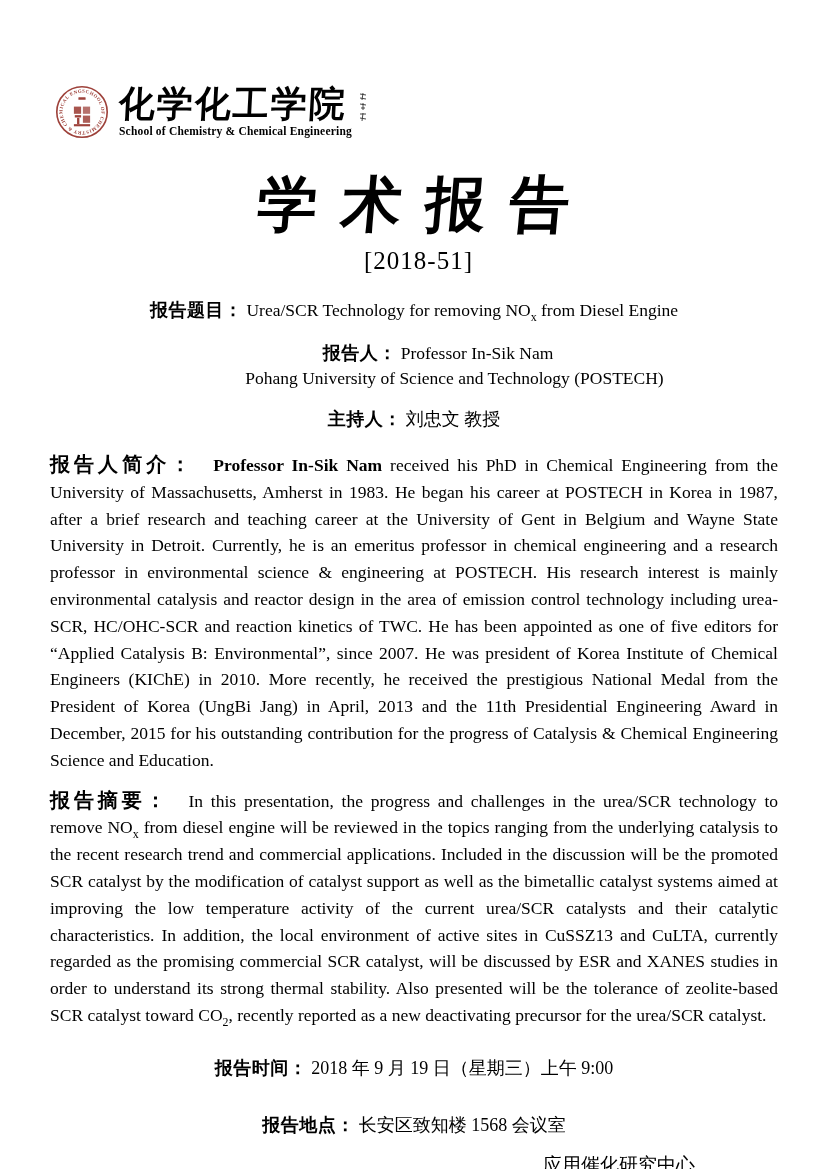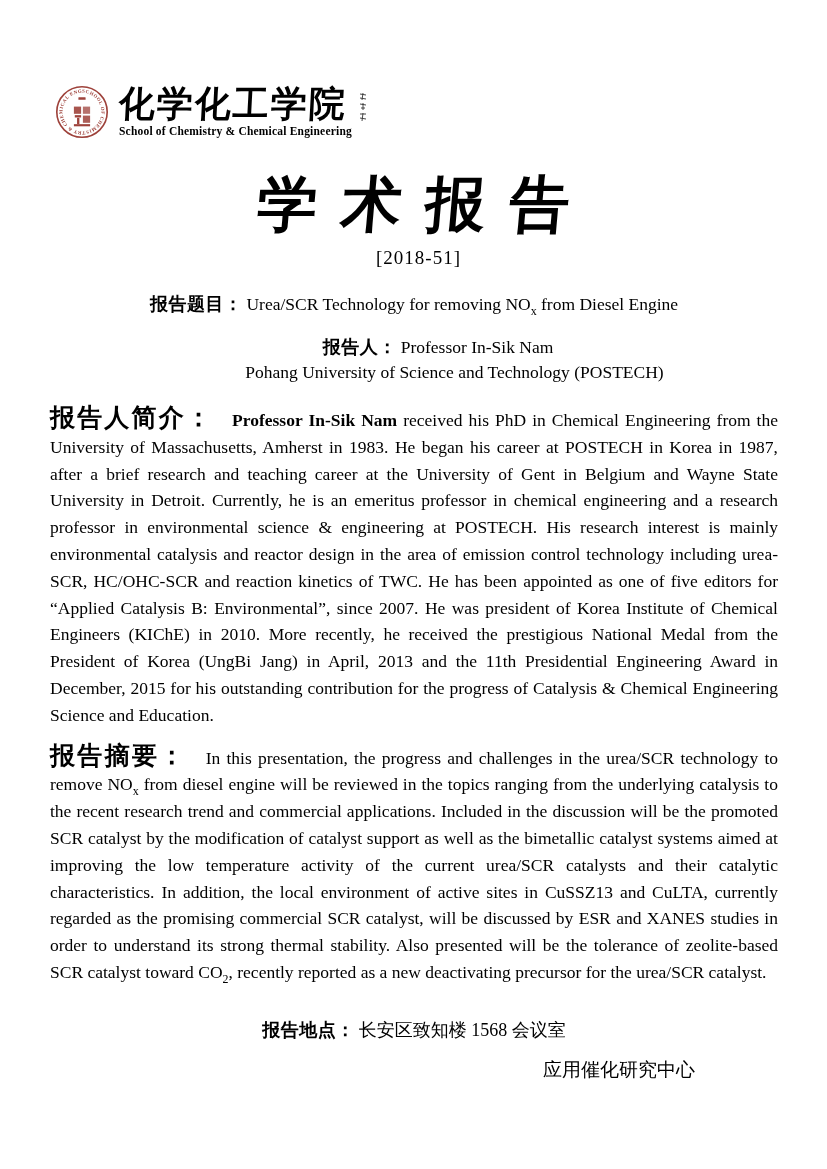--- a/index.html
+++ b/index.html
@@ -39,7 +39,7 @@
   }
   .serial {
     text-align:center; margin-top:9px;
-    font-size:19px; letter-spacing:1px;
+    font-size:25px; letter-spacing:1px;
     font-family:"Liberation Serif", serif;
     margin-left:10px;
   }

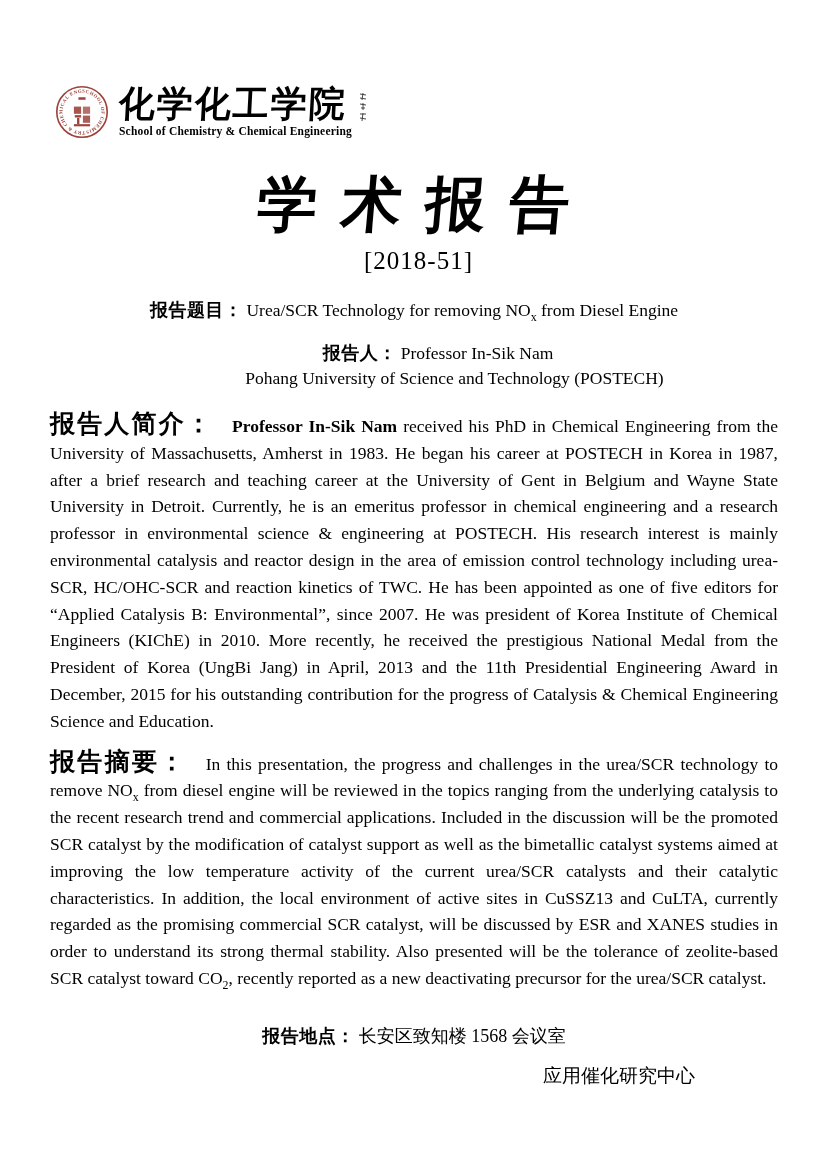--- a/index.html
+++ b/index.html
@@ -133,6 +133,10 @@
       <span class="val-en">Pohang University of Science and Technology (POSTECH)</span>
     </div>
 
+    <div class="row row-host">
+      <span class="lbl">主持人：</span>
+      <span class="val-zh">刘忠文 教授</span>
+    </div>
 
     <p class="para">
       <span class="para-lbl">报告人简介：</span><span><span class="b">Professor In-Sik Nam</span><span> received his PhD in Chemical Engineering from the University of Massachusetts, Amherst in 1983. He began his career at POSTECH in Korea in 1987, after a brief research and teaching career at the University of Gent in Belgium and Wayne State University in Detroit. Currently, he is an emeritus professor in chemical engineering and a research professor in environmental science &amp; engineering at POSTECH. His research interest is mainly environmental catalysis and reactor design in the area of emission control technology including urea-SCR, HC/OHC-SCR and reaction kinetics of TWC. He has been appointed as one of five editors for “Applied Catalysis B: Environmental”, since 2007. He was president of Korea Institute of Chemical Engineers (KIChE) in 2010. More recently, he received the prestigious National Medal from the President of Korea (UngBi Jang) in April, 2013 and the 11th Presidential Engineering Award in December, 2015 for his outstanding contribution for the progress of Catalysis &amp; Chemical Engineering Science and Education.</span></span>

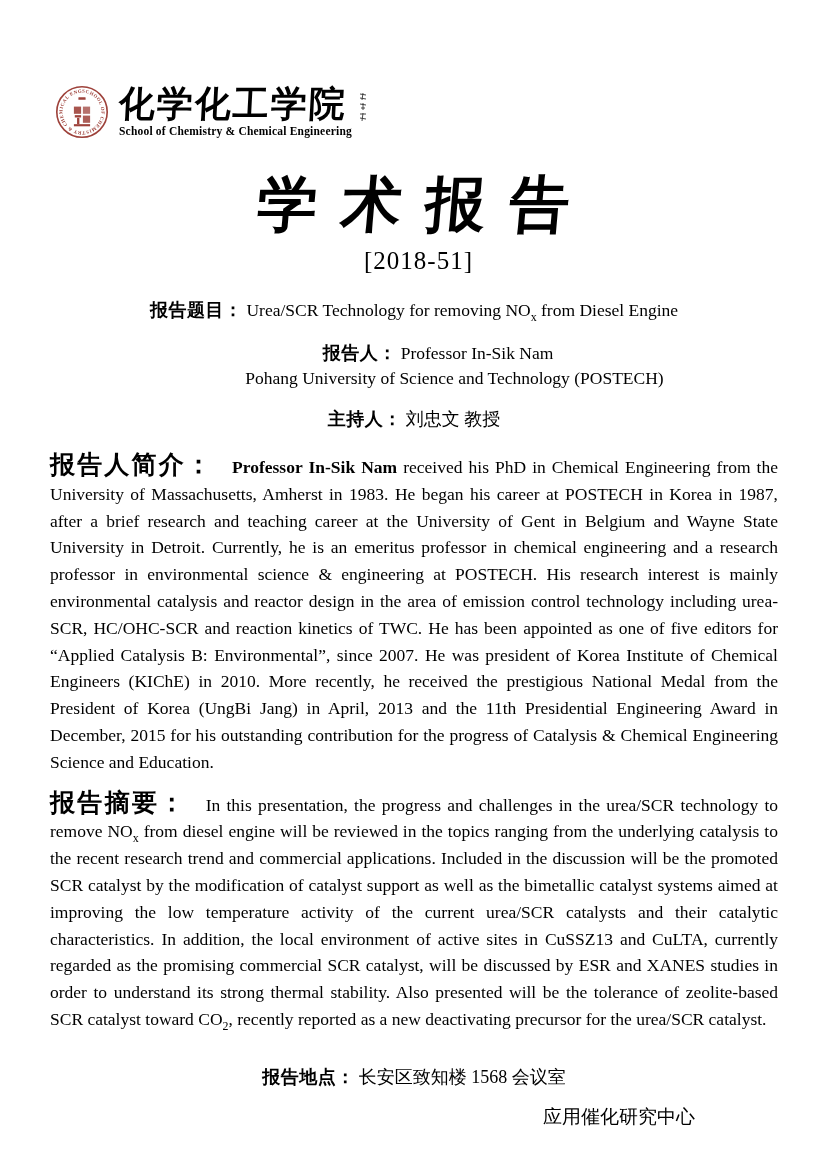--- a/index.html
+++ b/index.html
@@ -65,7 +65,7 @@
   }
   .para-lbl {
     font-family:"Liberation Sans", sans-serif;
-    font-weight:bold; font-size:25px;
+    font-weight:bold; font-size:20px;
     letter-spacing:0.5px; margin-right:19px;
   }
   .para-abstract { margin-top:13px; }

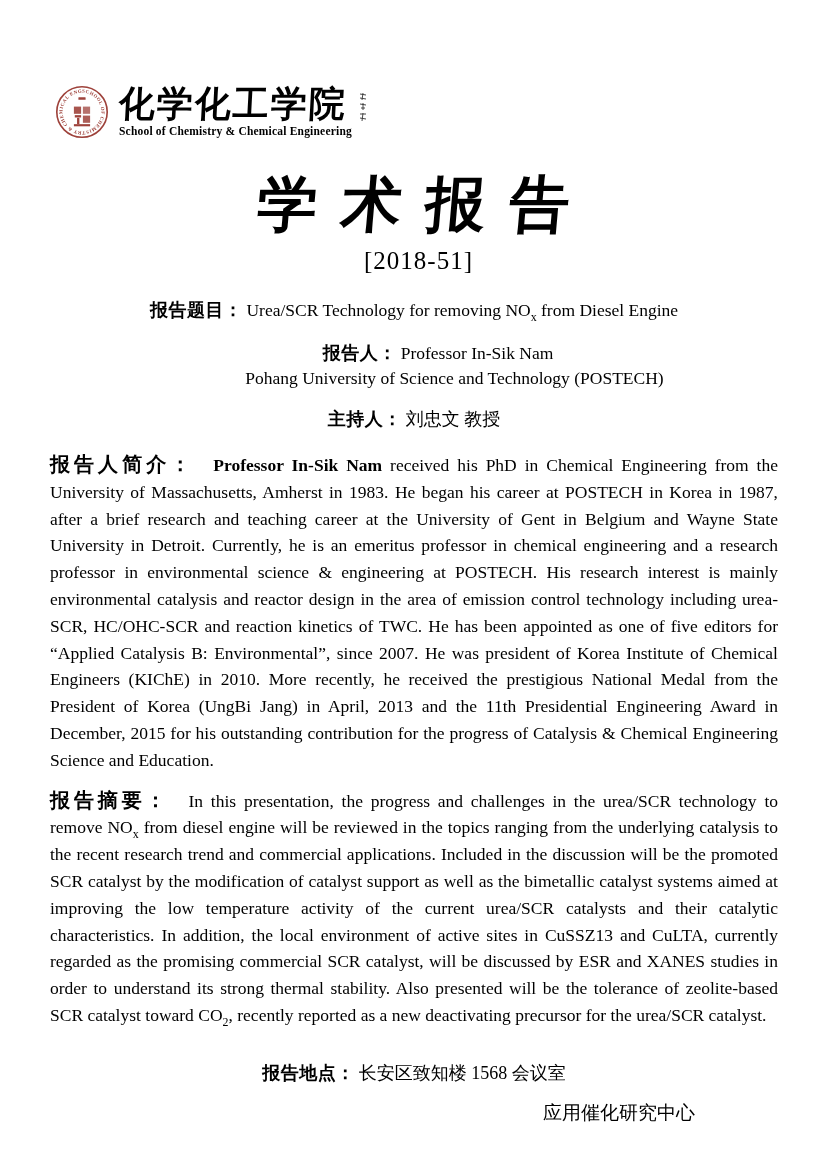--- a/index.html
+++ b/index.html
@@ -146,6 +146,10 @@
       <span class="para-lbl">报告摘要：</span><span><span>In this presentation, the progress and challenges in the urea/SCR technology to remove NO</span><sub>x</sub><span> from diesel engine will be reviewed in the topics ranging from the underlying catalysis to the recent research trend and commercial applications. Included in the discussion will be the promoted SCR catalyst by the modification of catalyst support as well as the bimetallic catalyst systems aimed at improving the low temperature activity of the current urea/SCR catalysts and their catalytic characteristics. In addition, the local environment of active sites in CuSSZ13 and CuLTA, currently regarded as the promising commercial SCR catalyst, will be discussed by ESR and XANES studies in order to understand its strong thermal stability. Also presented will be the tolerance of zeolite-based SCR catalyst toward CO</span><sub>2</sub><span>, recently reported as a new deactivating precursor for the urea/SCR catalyst.</span></span>
     </p>
 
+    <div class="row row-time">
+      <span class="lbl">报告时间：</span>
+      <span class="val-zh">2018 年 9 月 19 日（星期三）上午 9:00</span>
+    </div>
 
     <div class="row row-venue">
       <span class="lbl">报告地点：</span>

